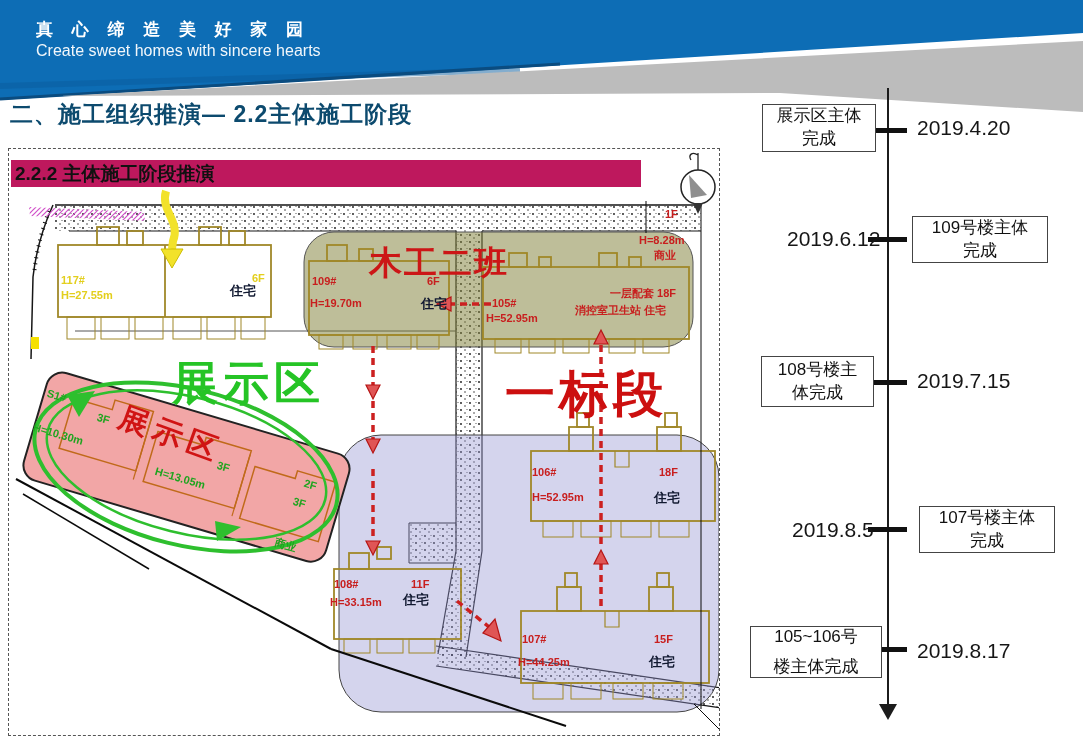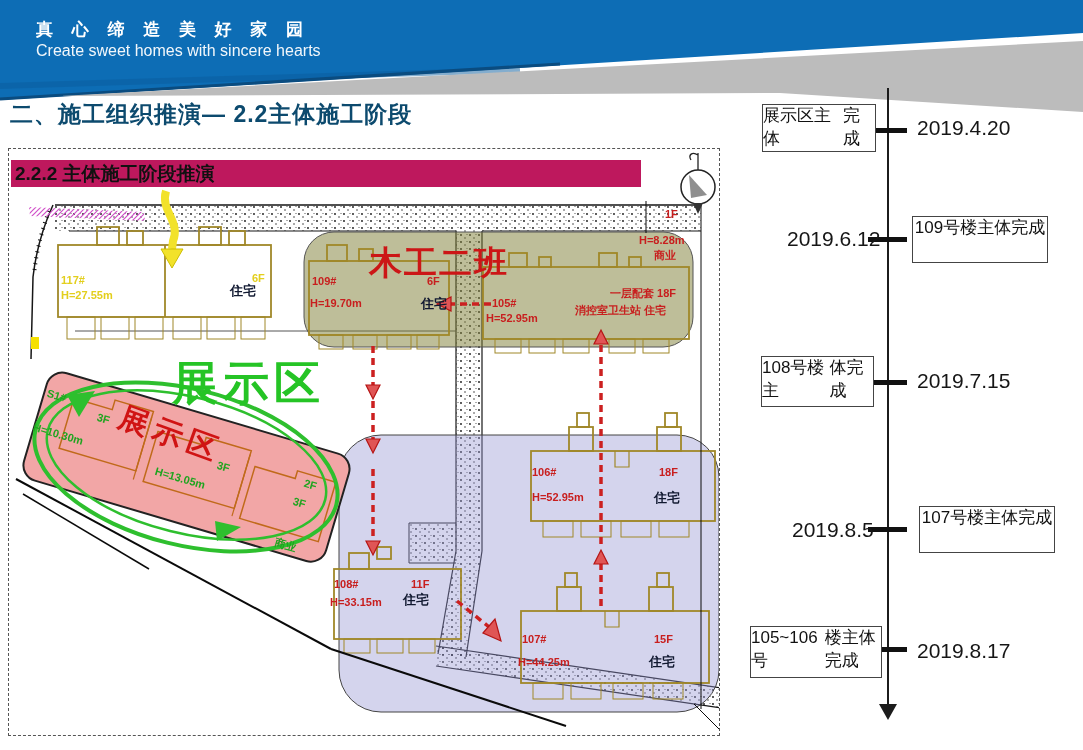--- a/index.html
+++ b/index.html
@@ -32,7 +32,7 @@
             border-right:9px solid transparent;border-top:16px solid #1c1c1c;}
   .tick{left:868px;width:39px;height:5px;background:#111;}
   .ms-box{border:1px solid #444;background:#fff;color:#111;font-size:17px;line-height:1.35;
-          text-align:left;display:flex;flex-direction:row;justify-content:center;box-sizing:border-box;}
+          text-align:center;display:flex;flex-direction:column;justify-content:center;box-sizing:border-box;}
   .ms-date{color:#161616;font-size:21px;white-space:nowrap;}
 </style>
 </head>

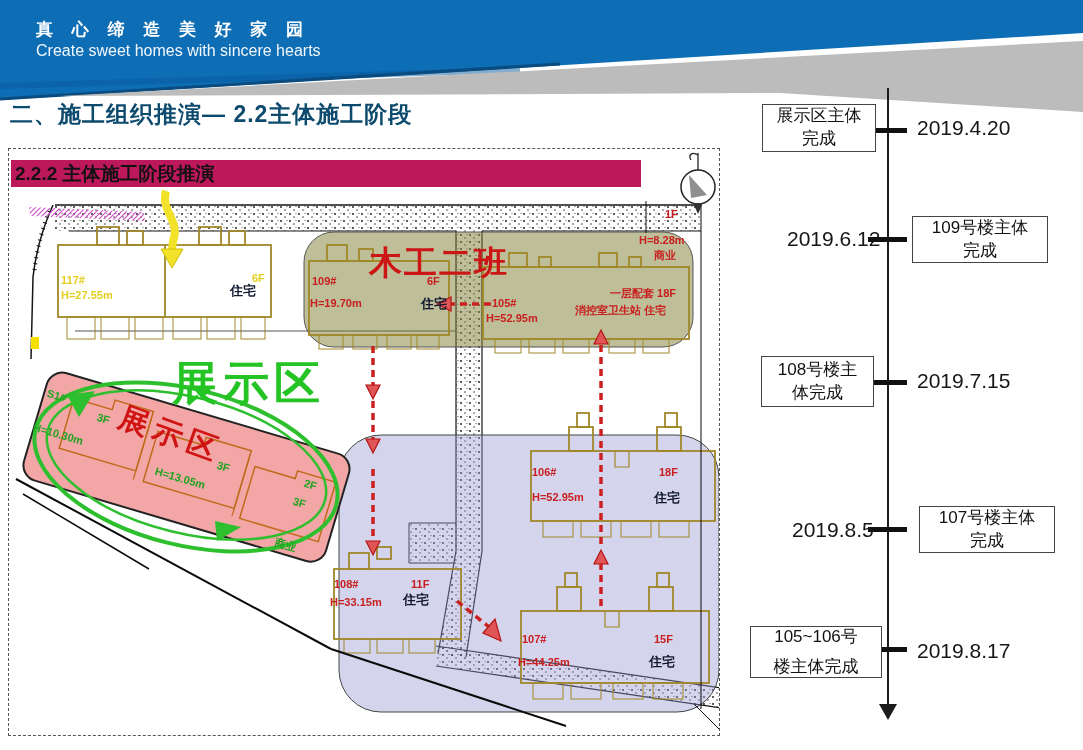--- a/index.html
+++ b/index.html
@@ -232,6 +232,7 @@
   <div class="abs zone-green-big">展示区</div>
   <div class="abs zone-red-rot">展示区</div>
   <div class="abs team2">木工二班</div>
+  <div class="abs section1">一标段</div>
 
   <div class="abs bl yel" style="left:52px;top:125px;">117#</div>
   <div class="abs bl yel" style="left:52px;top:140px;">H=27.55m</div>

